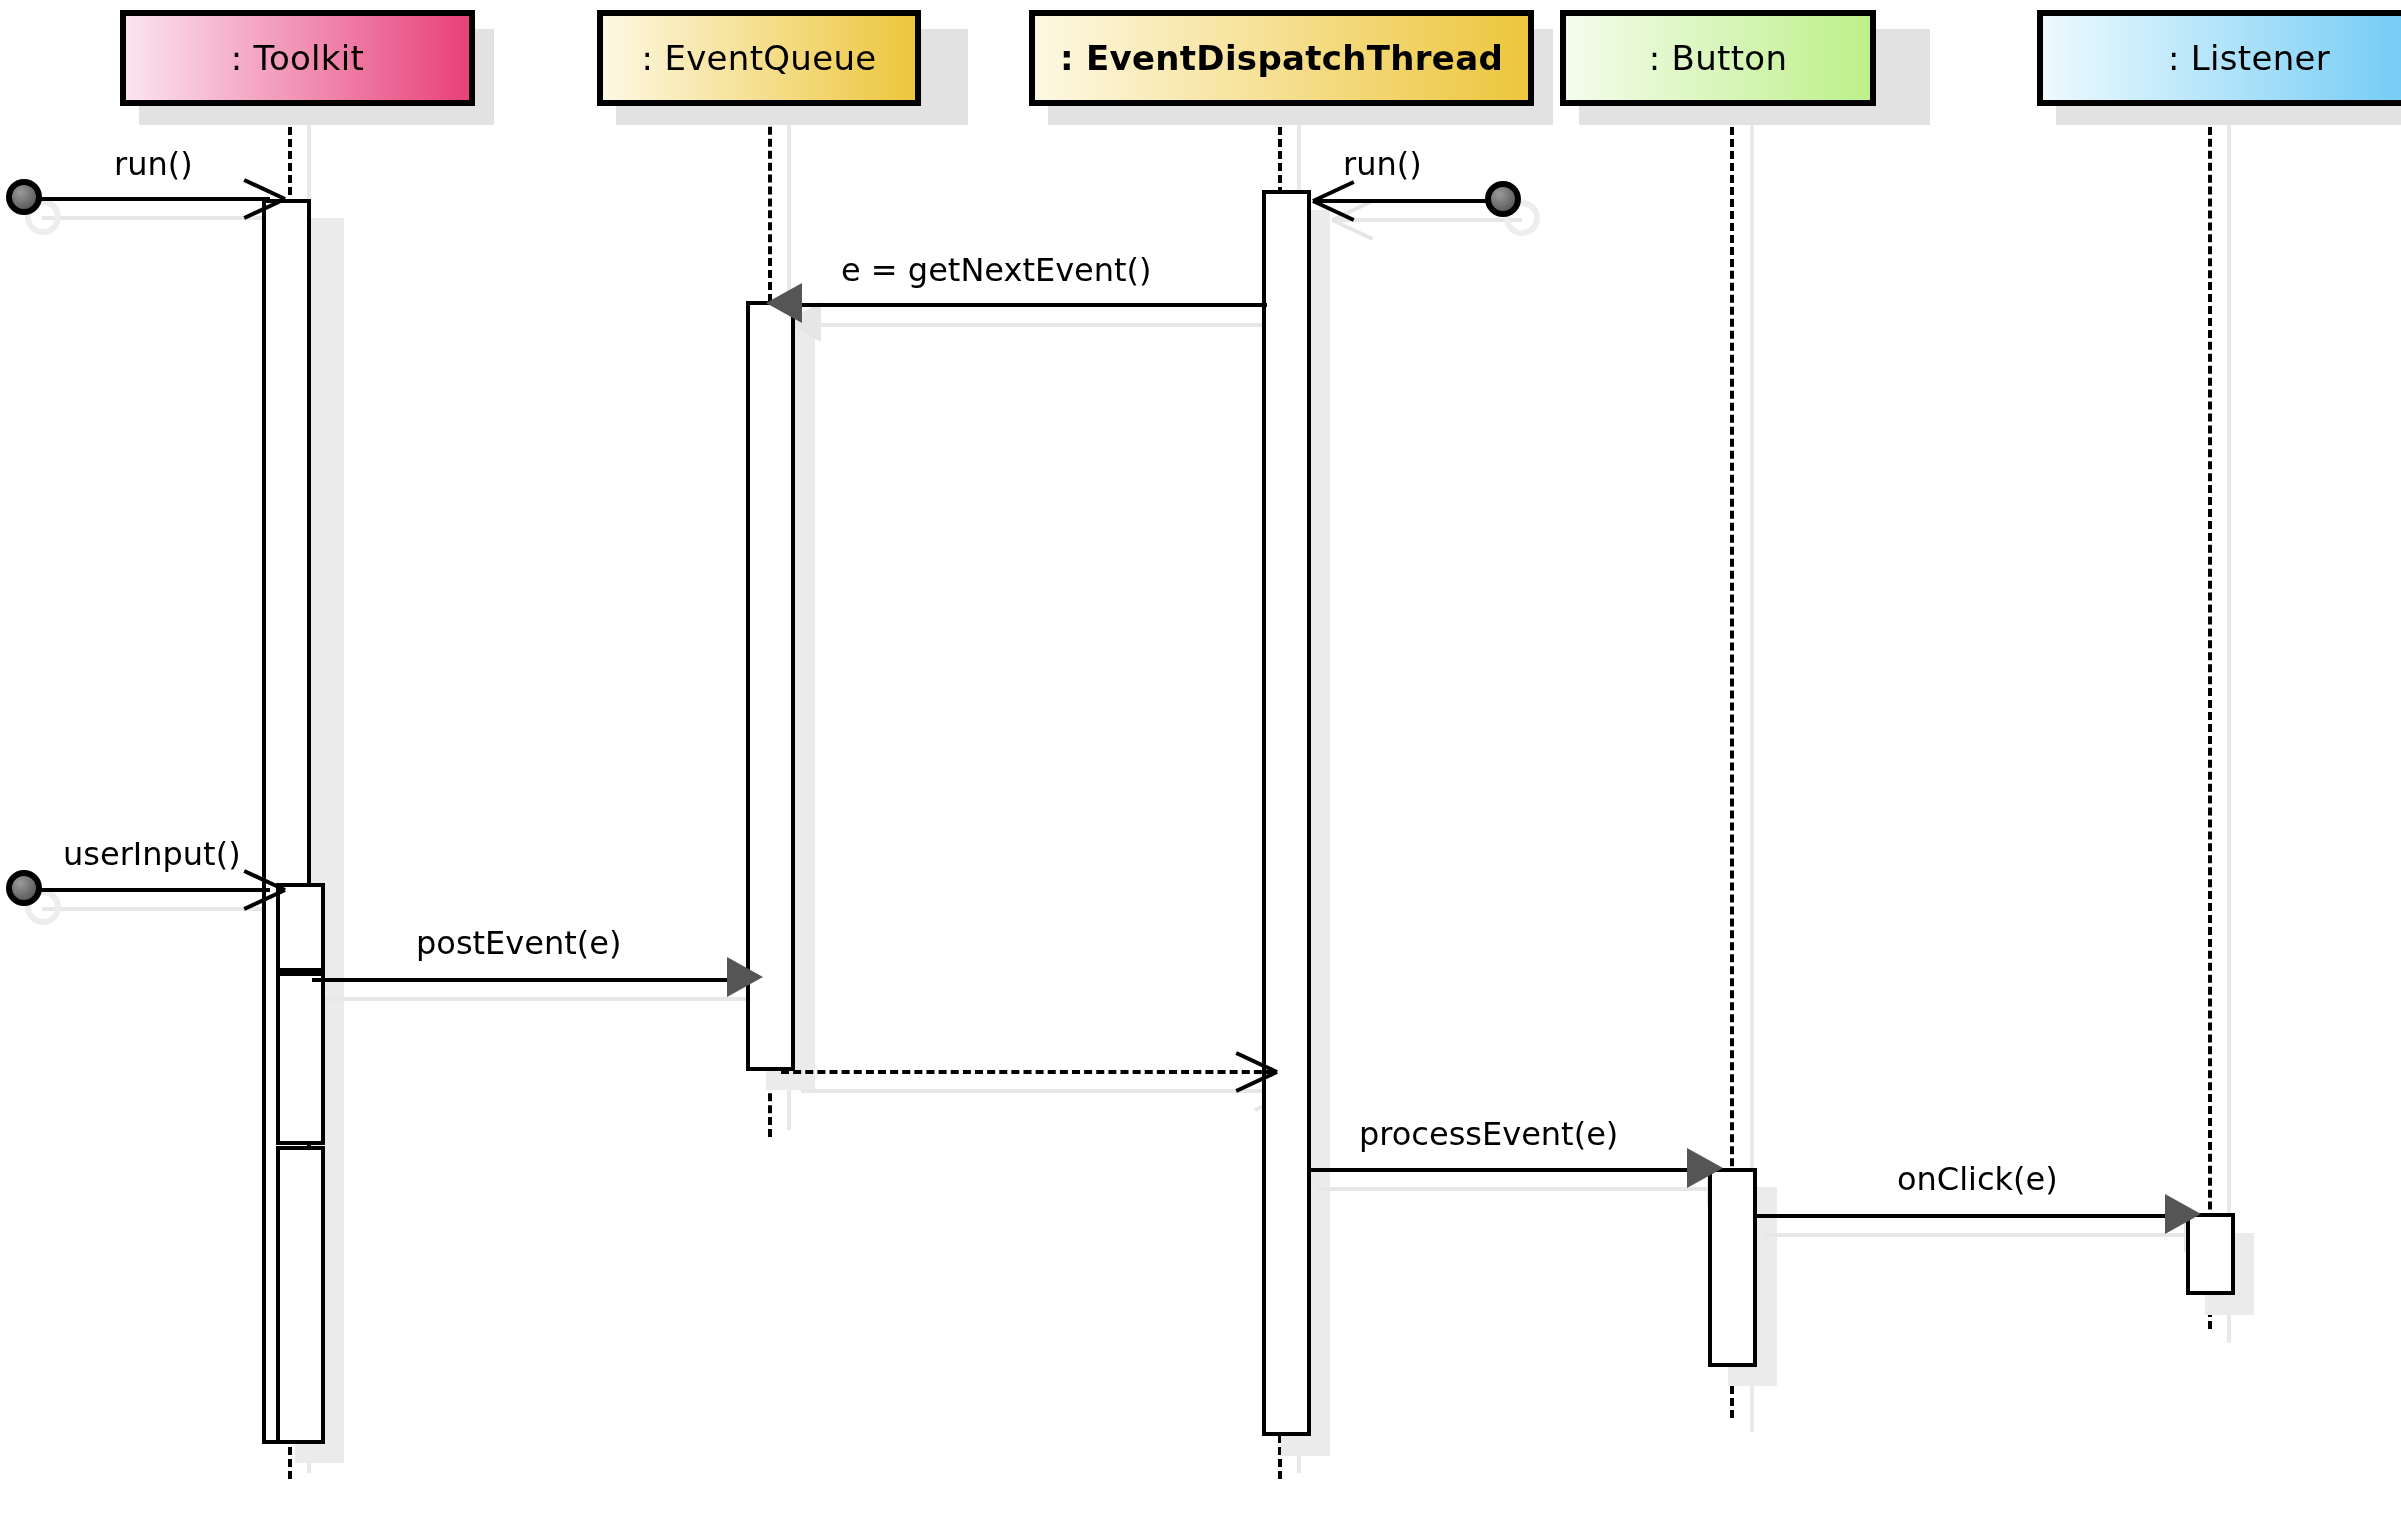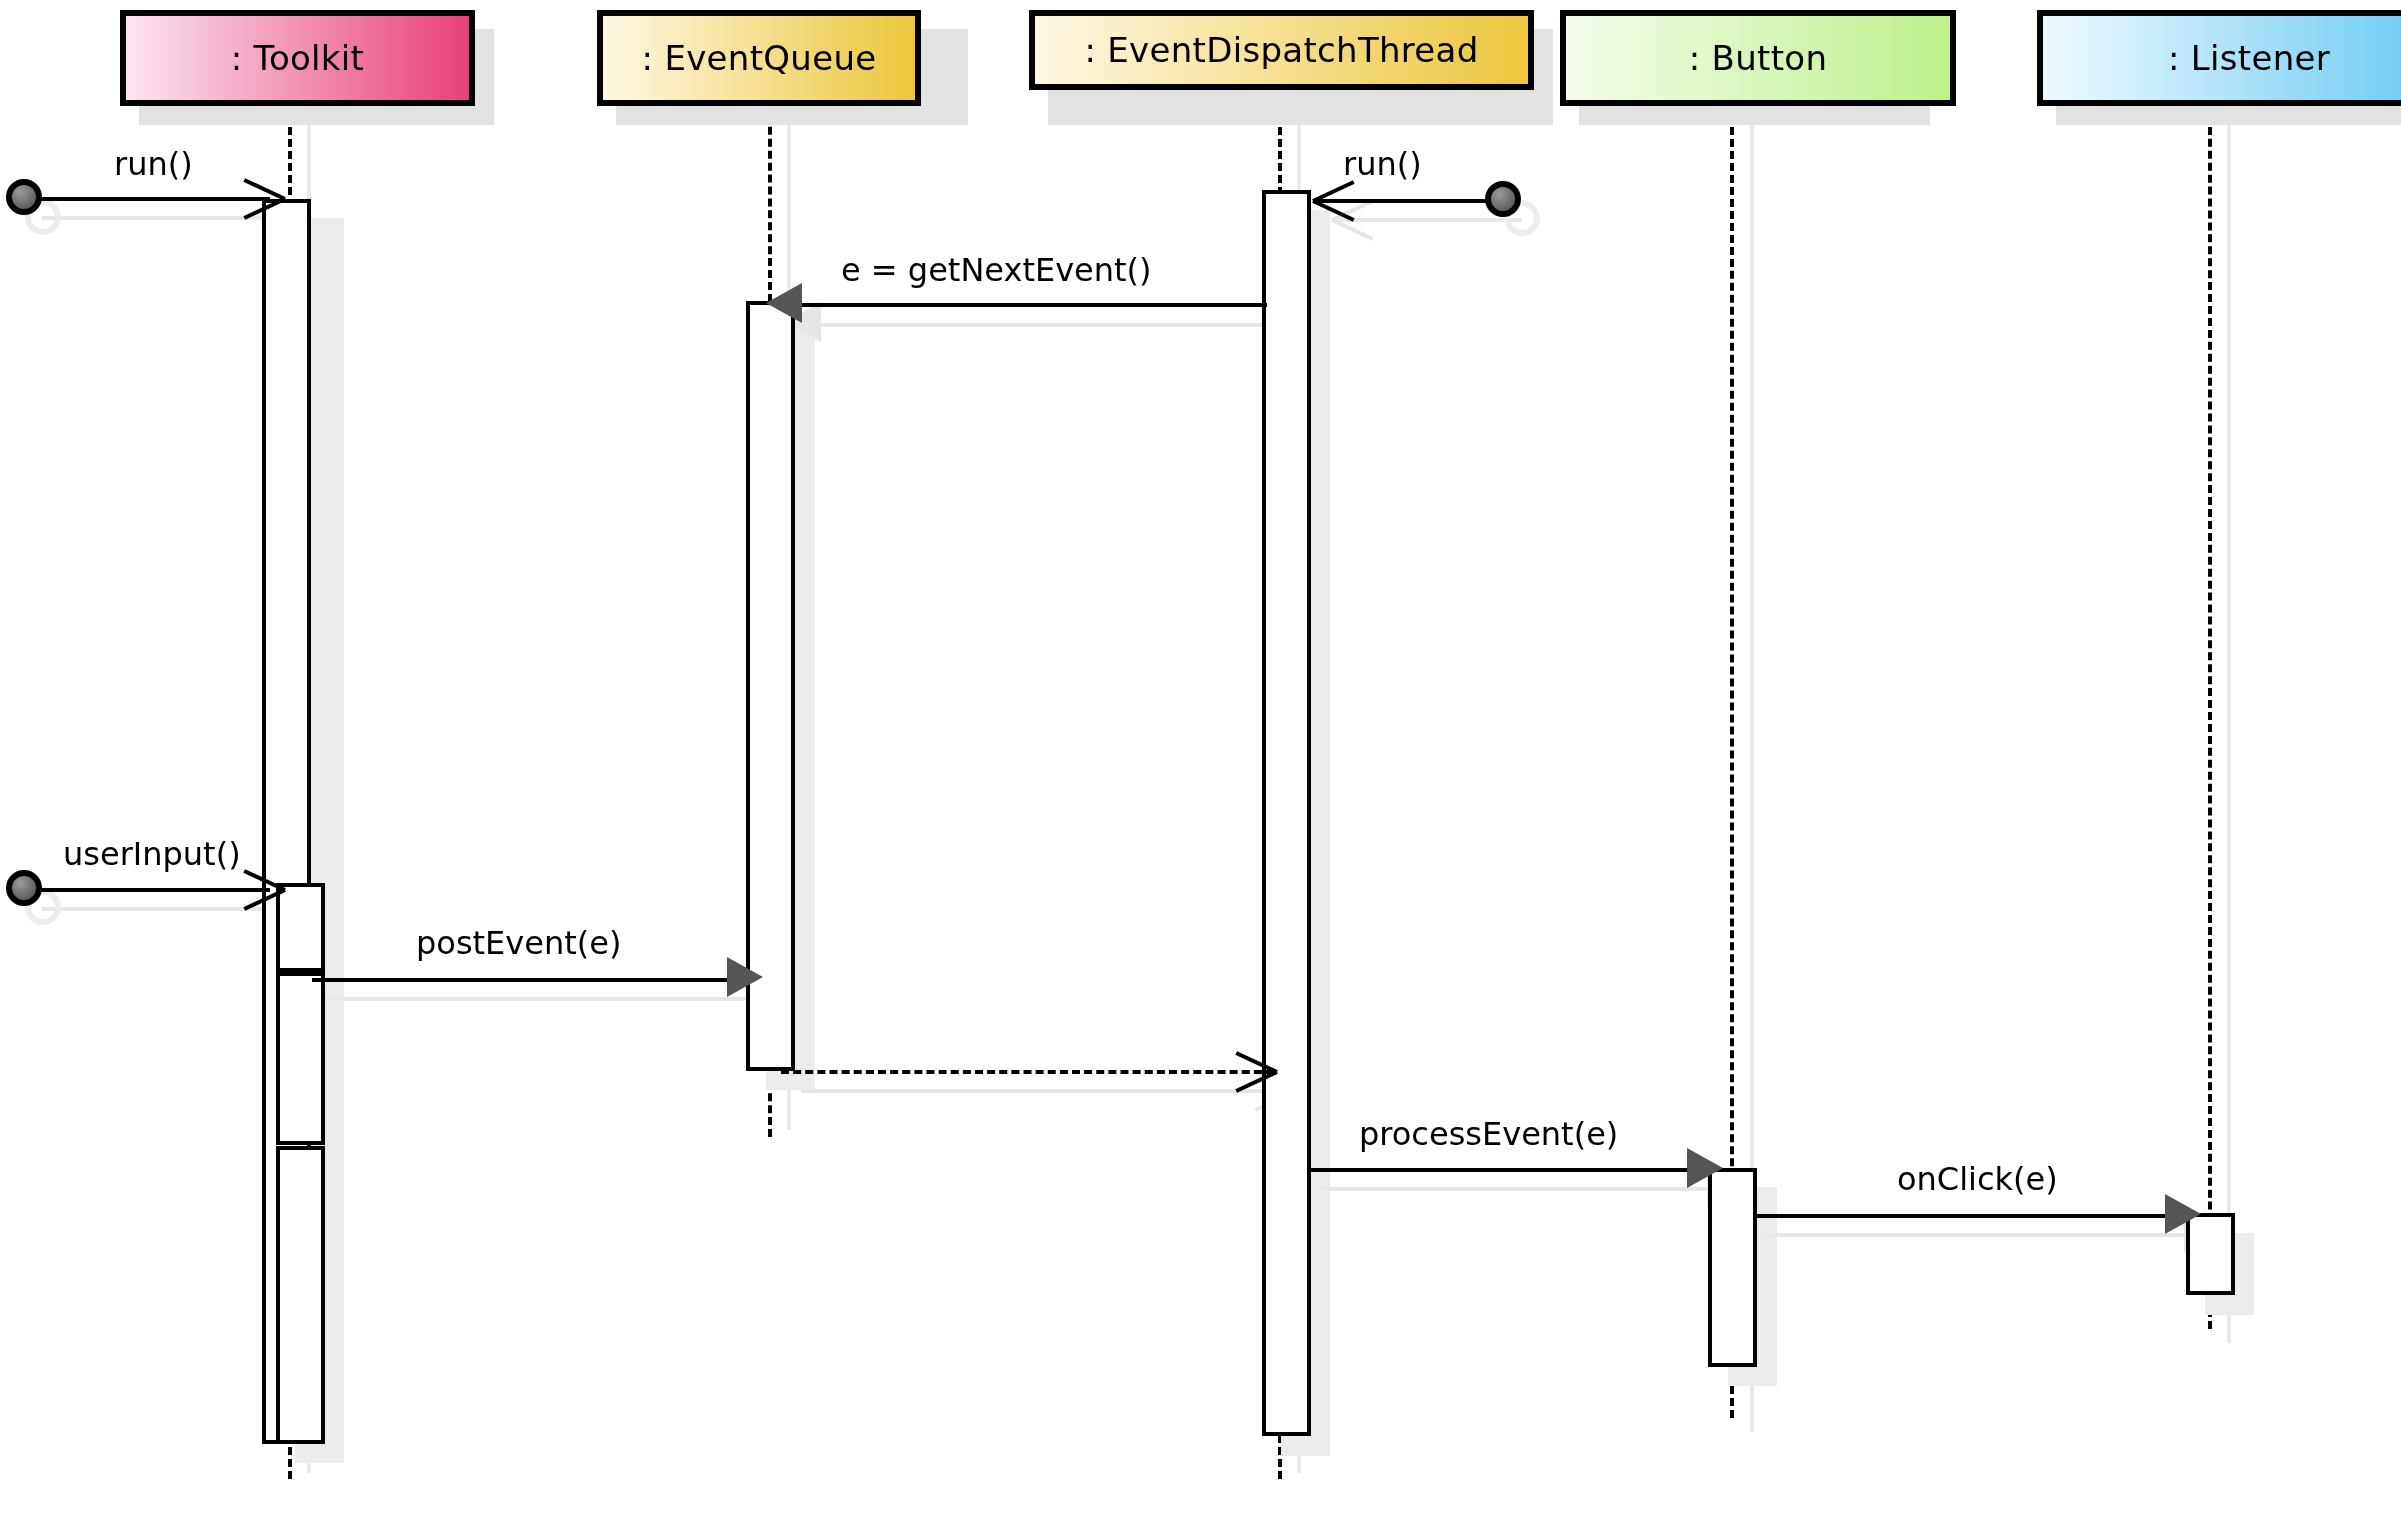--- a/index.html
+++ b/index.html
@@ -185,7 +185,7 @@
     <span class="head-label">: EventQueue</span>
   </div>
 
-  <div class="lifeline-head" style="left:1029px; top:9.6px; width:505px; height:80px; background:linear-gradient(to right,#fdf8e3,#edc63d);">
+  <div class="lifeline-head" style="left:1029px; top:9.6px; width:505px; height:96px; background:linear-gradient(to right,#fdf8e3,#edc63d);font-weight:bold;">
     <span class="head-label">: EventDispatchThread</span>
   </div>
 

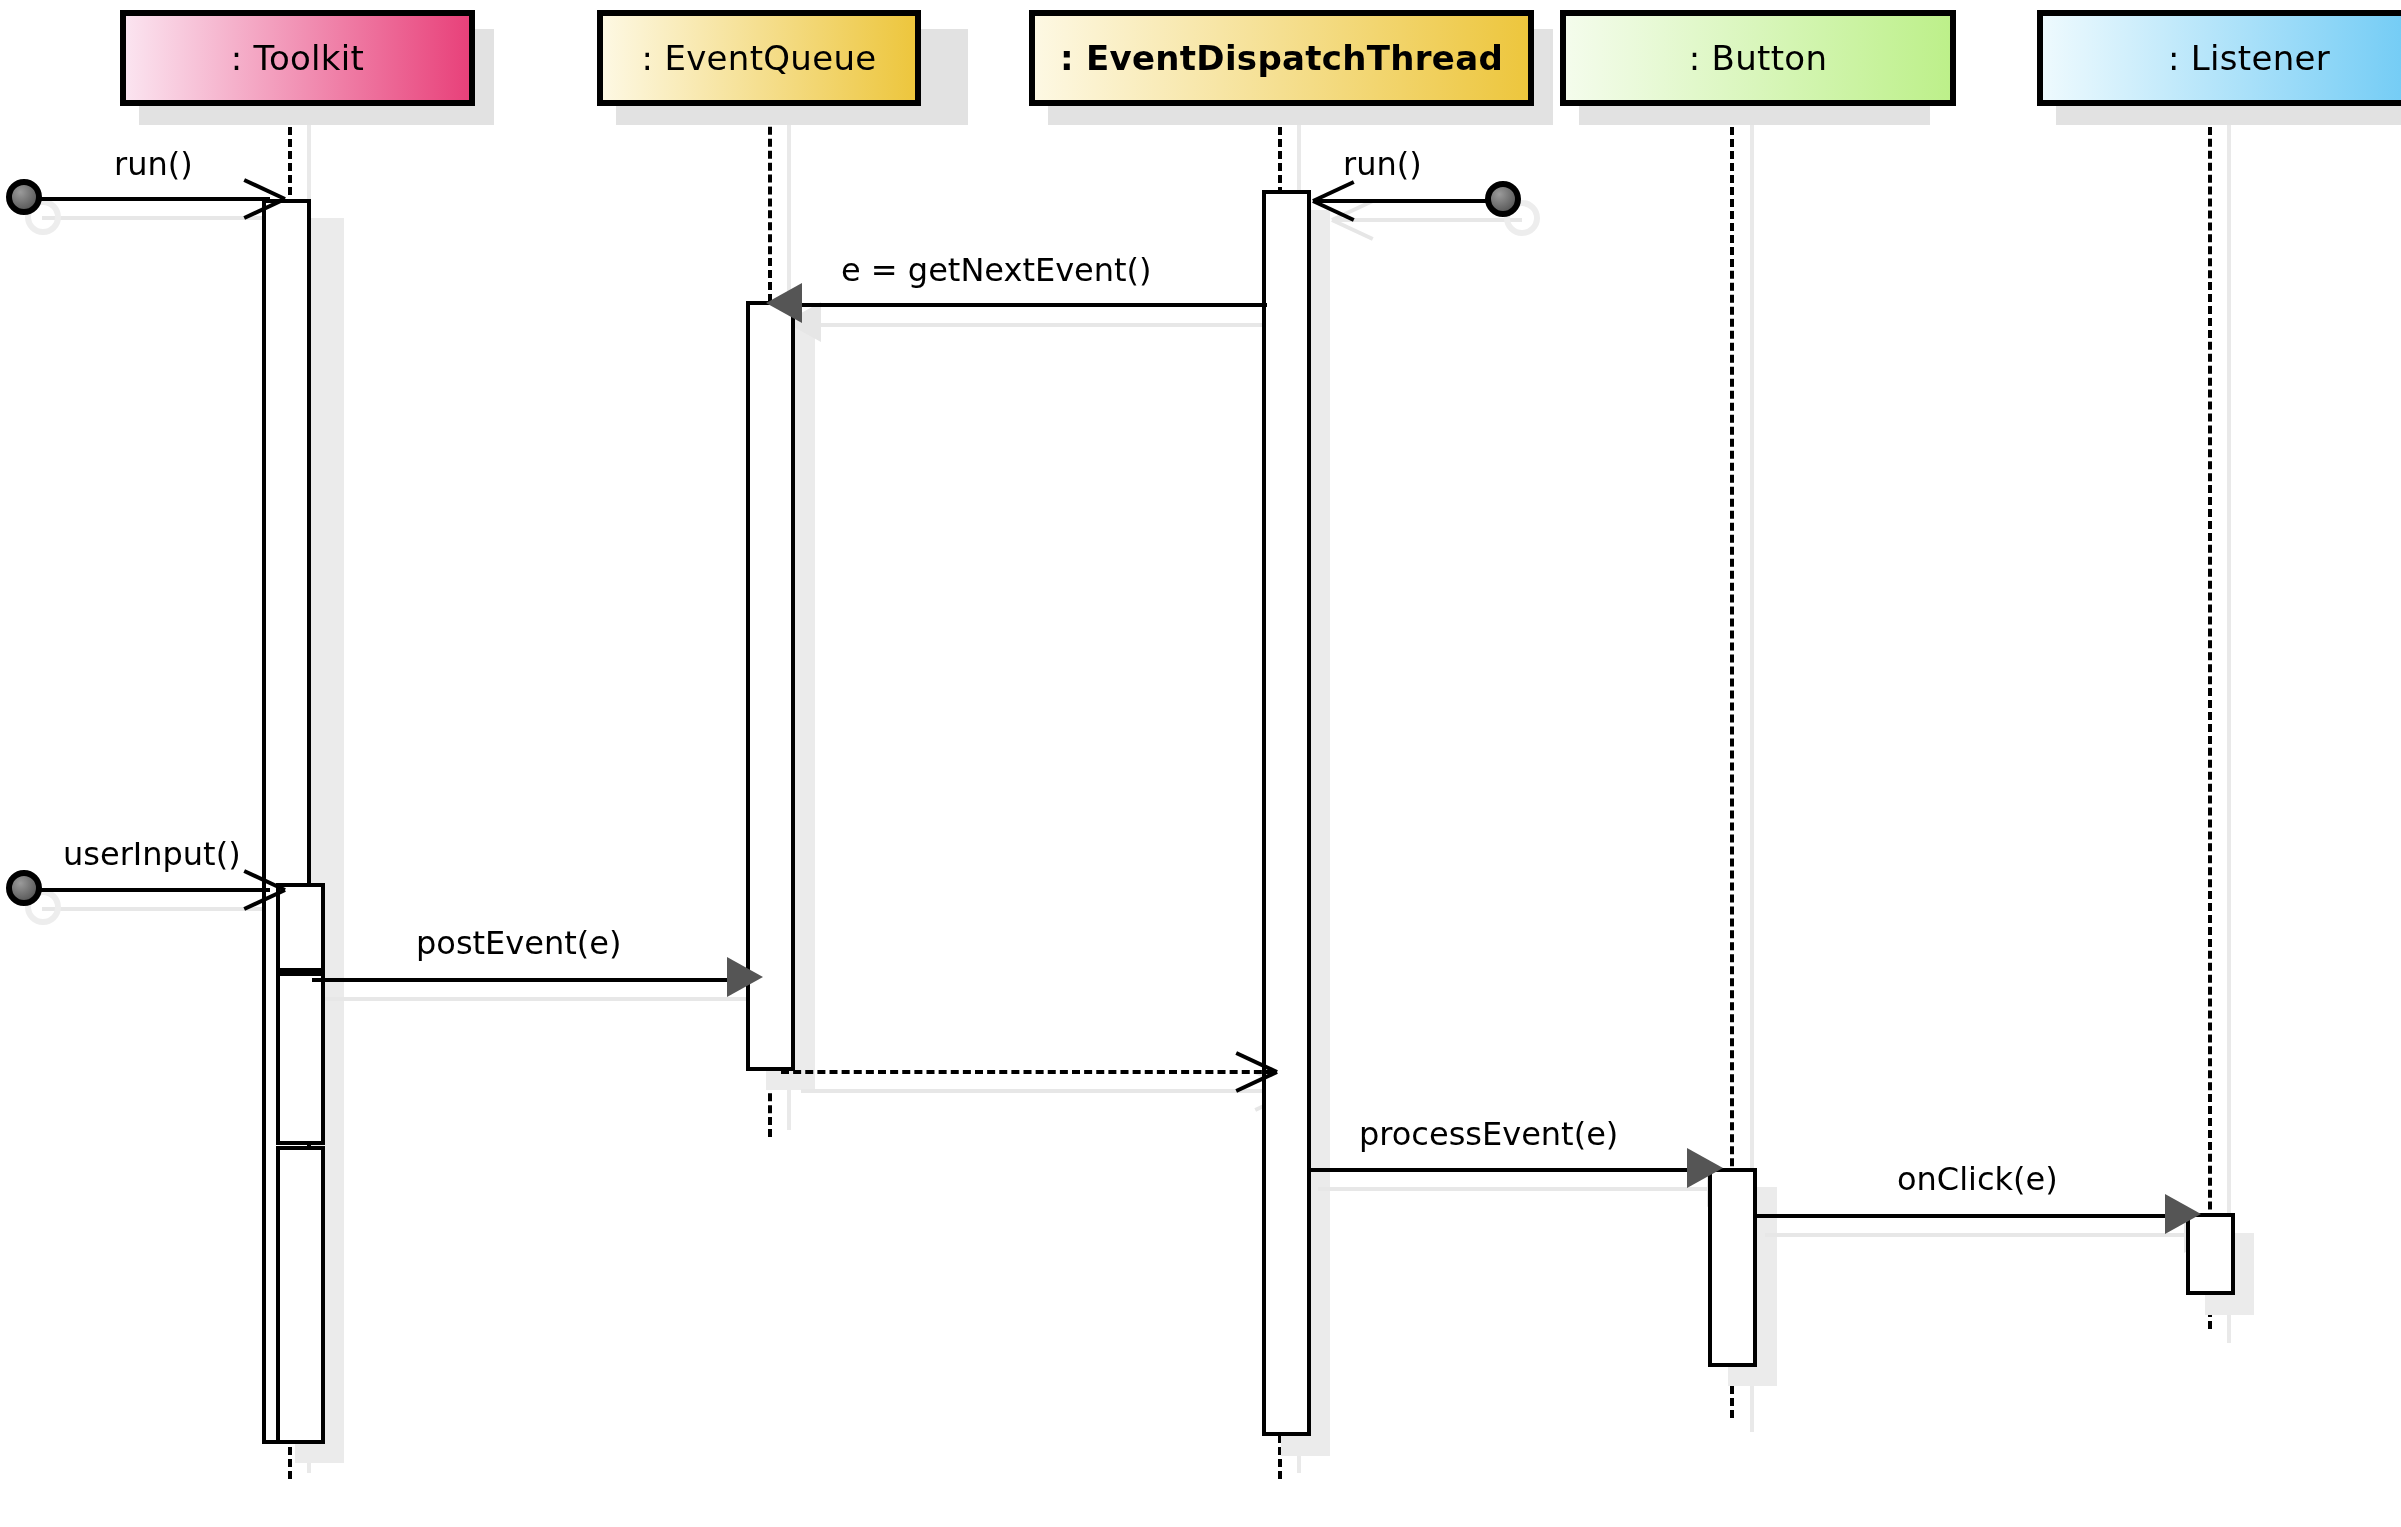--- a/index.html
+++ b/index.html
@@ -189,7 +189,7 @@
     <span class="head-label">: EventDispatchThread</span>
   </div>
 
-  <div class="lifeline-head" style="left:1560px; top:9.6px; width:396px; height:96px; background:linear-gradient(to right,#f4fcec,#bdf08a);">
+  <div class="lifeline-head" style="left:1560px; top:9.6px; width:316px; height:96px; background:linear-gradient(to right,#f4fcec,#bdf08a);">
     <span class="head-label">: Button</span>
   </div>
 

